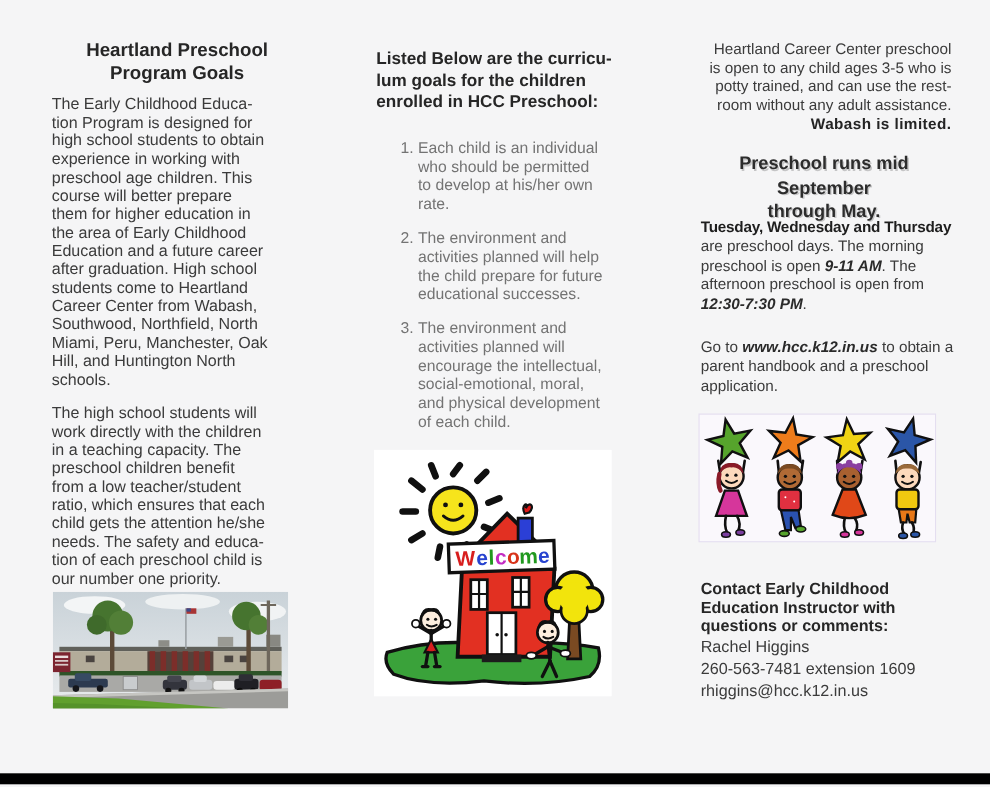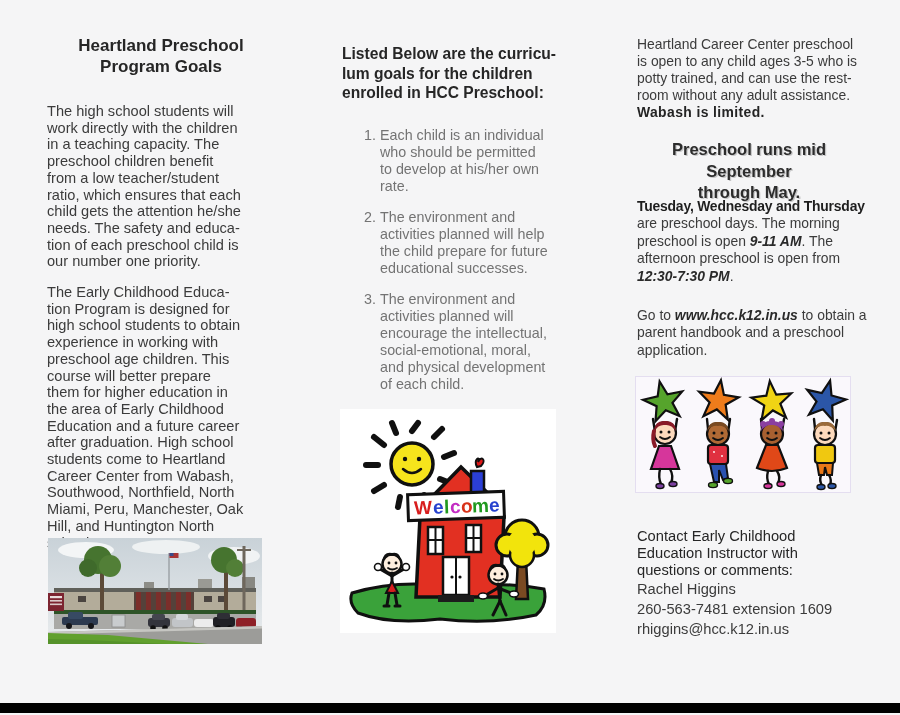--- a/index.html
+++ b/index.html
@@ -11,7 +11,7 @@
 
   
   .col-left { left:47px; width:228px; }
-  .col-left h1 { font-size:17px; line-height:21px; font-weight:bold; color:#262626; text-align:center; margin-bottom:26px; white-space:pre-line; }
+  .col-left h1 { font-size:17px; line-height:21px; font-weight:bold; color:#262626; text-align:center; margin-bottom:10px; white-space:pre-line; }
   .col-left p { font-size:14.6px; line-height:16.7px; margin-bottom:14px; }
   .photo { position:absolute; left:48px; top:538px; width:214px; height:106px; display:block; }
 

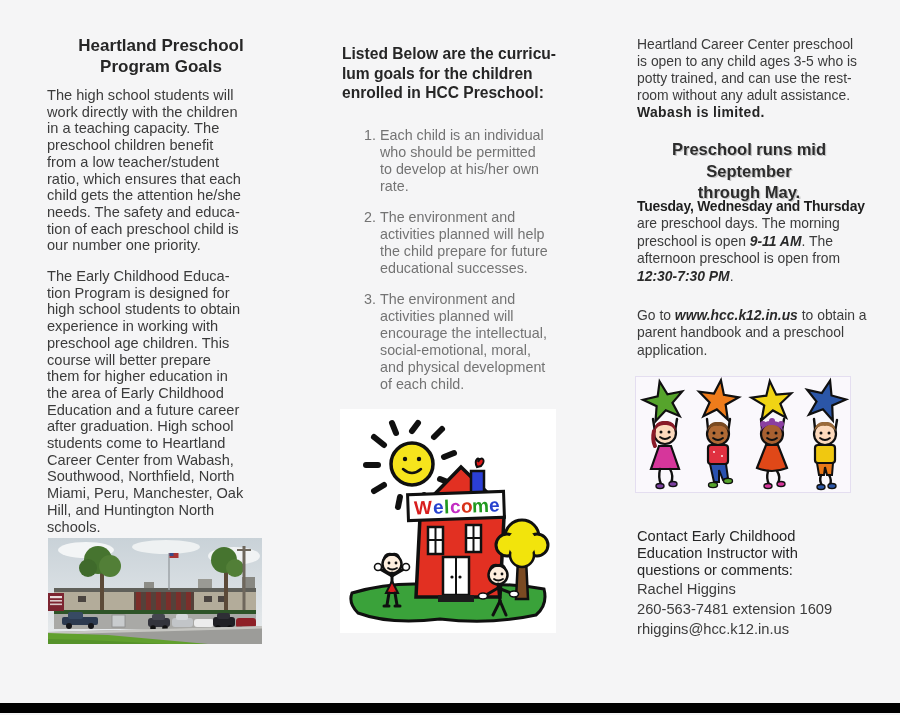--- a/index.html
+++ b/index.html
@@ -22,7 +22,7 @@
   .col-mid li { white-space:pre-line; margin-bottom:14px; }
   .clipart { position:absolute; left:340px; top:409px; width:216px; height:224px; background:#ffffff; display:block; }
   .rblock { position:absolute; left:637px; width:228px; font-size:13.9px; line-height:16.9px; }
-  .r-intro { top:36px; }
+  .r-intro { top:36px;text-align:right; }
   .r-intro strong { font-weight:bold; letter-spacing:0.4px; color:#242424; }
   .r-runs { top:139px; width:224px; text-align:center; font-weight:bold; font-size:16.5px; line-height:21.5px; color:#2c2c2c; white-space:pre-line;
             text-shadow:1.3px 1.1px 0.6px rgba(110,110,110,0.35); }

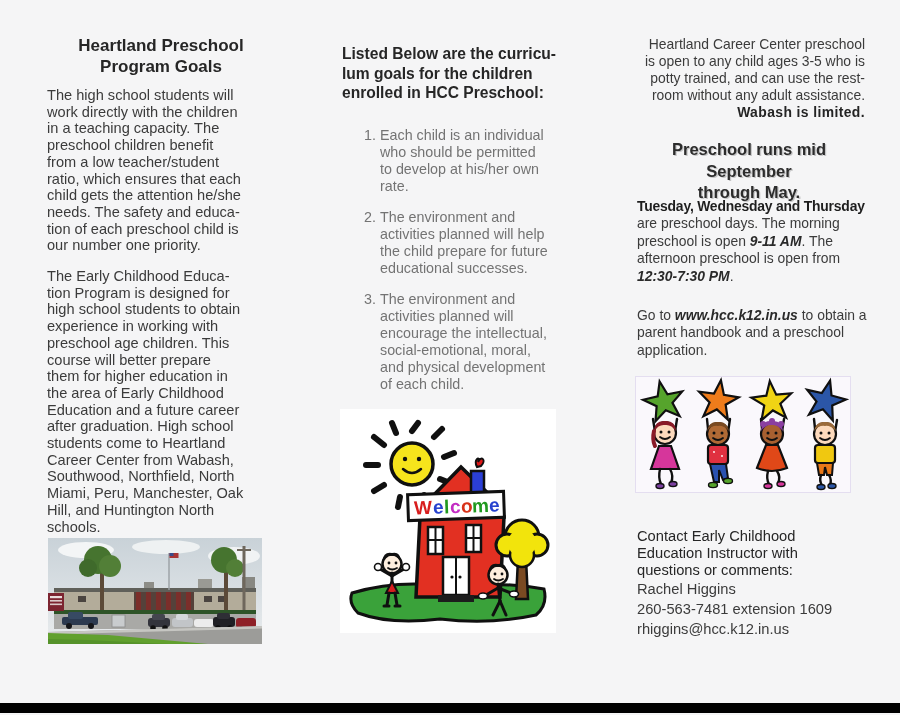--- a/index.html
+++ b/index.html
@@ -45,16 +45,6 @@
 <div class="col col-left">
   <h1>Heartland Preschool
 Program Goals</h1>
-  <p class="pre">The high school students will
-work directly with the children
-in a teaching capacity.  The
-preschool children benefit
-from a low teacher/student
-ratio, which ensures that each
-child gets the attention he/she
-needs.  The safety and educa-
-tion of each preschool child is
-our number one priority.</p>
   <p class="pre">The Early Childhood Educa-
 tion Program is designed for
 high school students to obtain
@@ -71,6 +61,16 @@
 Miami, Peru, Manchester, Oak
 Hill, and Huntington North
 schools.</p>
+  <p class="pre">The high school students will
+work directly with the children
+in a teaching capacity.  The
+preschool children benefit
+from a low teacher/student
+ratio, which ensures that each
+child gets the attention he/she
+needs.  The safety and educa-
+tion of each preschool child is
+our number one priority.</p>
 </div>
 
 <svg class="photo" viewBox="0 0 214 106" xmlns="http://www.w3.org/2000/svg">

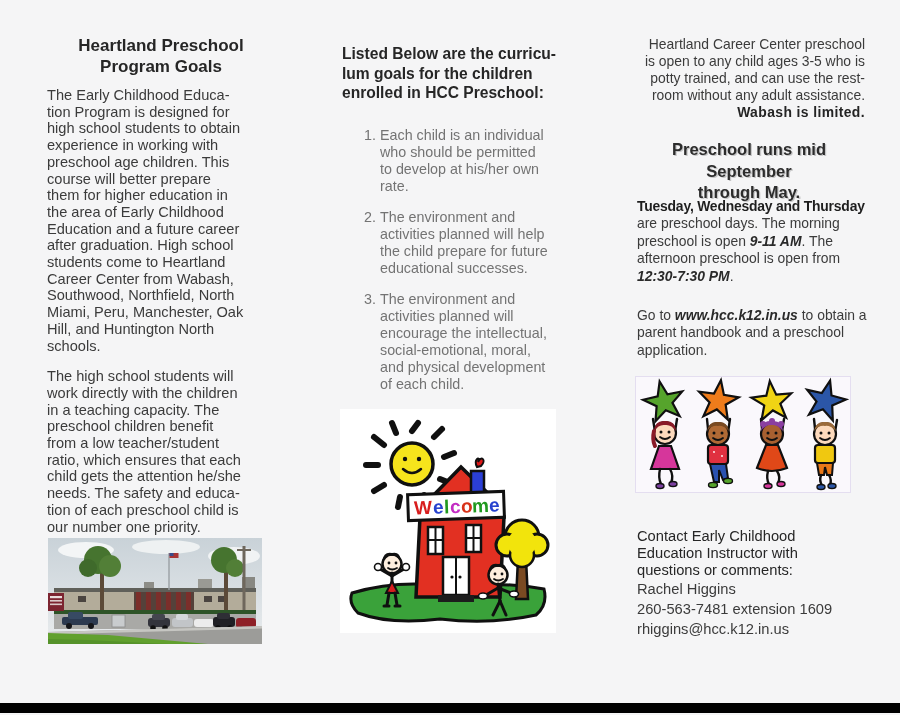--- a/index.html
+++ b/index.html
@@ -32,7 +32,7 @@
   .r-web { top:307px; width:230px; line-height:17.4px; }
   .stars { position:absolute; left:635px; top:376px; width:216px; height:117px; display:block; }
   .r-contact { top:528px; width:240px; }
-  .r-contact .c-head { font-size:14.7px; line-height:17px; font-weight:normal; color:#262626; white-space:pre-line; display:block; }
+  .r-contact .c-head { font-size:14.7px; line-height:17px; font-weight:bold; color:#262626; white-space:pre-line; display:block; }
   .r-contact .c-line { font-size:14.7px; line-height:19.8px; display:block; }
   .r-contact .c-line:first-of-type { margin-top:1px; }
 

